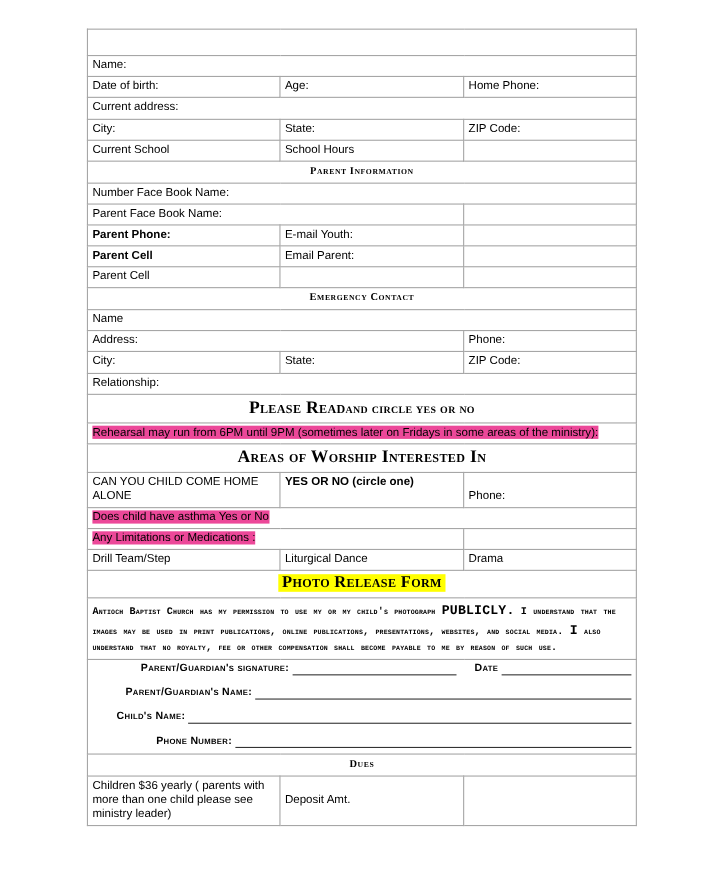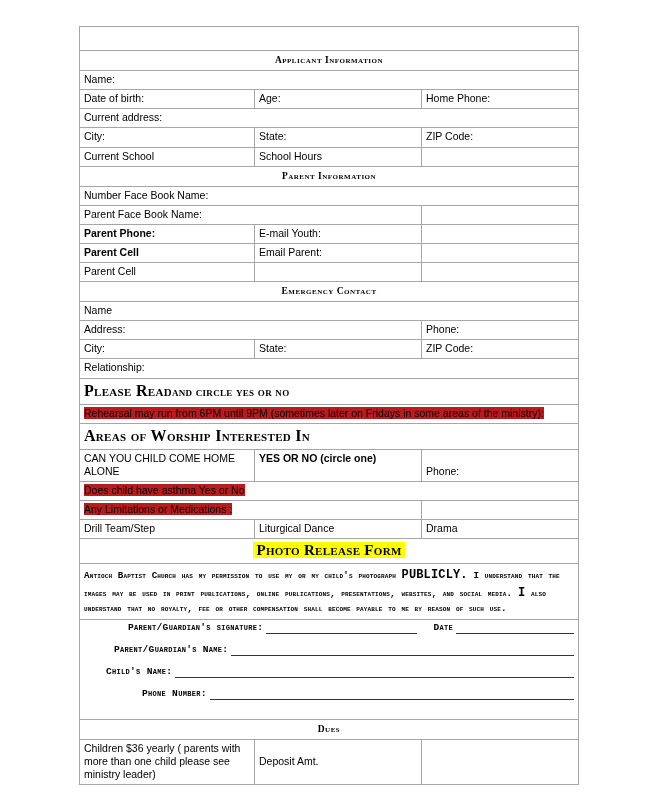--- a/index.html
+++ b/index.html
@@ -171,11 +171,6 @@
       </td>
     </tr>
 
-    <tr>
-      <td colspan="3" class="section">
-        <span class="sec-text">Applicant Information</span>
-      </td>
-    </tr>
     <tr>
       <td colspan="3">Name:</td>
     </tr>

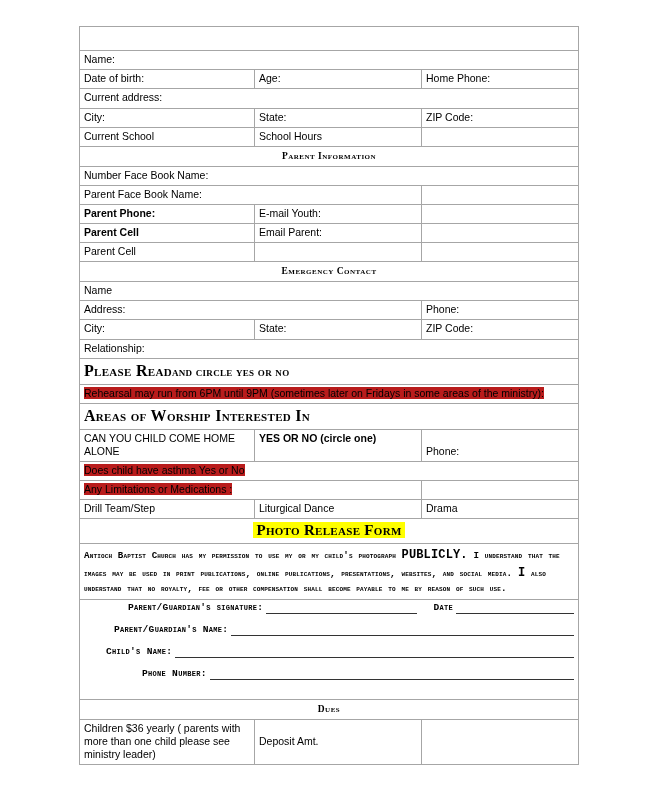--- a/index.html
+++ b/index.html
@@ -71,7 +71,7 @@
   
   td.banner {
     background: #ebebeb;
-    text-align: left;
+    text-align: center;
     padding: 3px 4px 4px 4px;
   }
   .banner-lg {

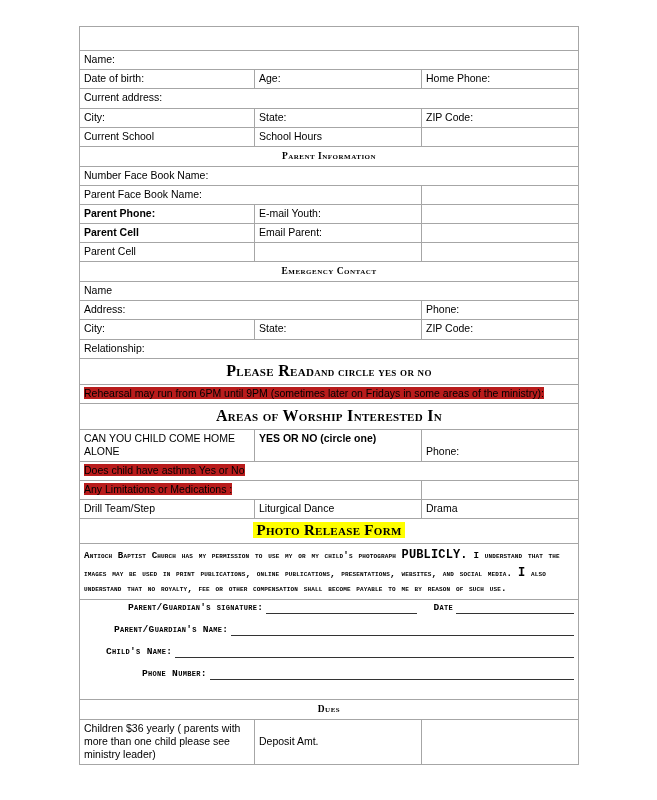--- a/index.html
+++ b/index.html
@@ -86,7 +86,7 @@
   }
 
   .bold { font-weight: bold; }
-  .hl { background: #b91c1c; }
+  .hl { background: #ec4899; }
 
   
   td.release-head {

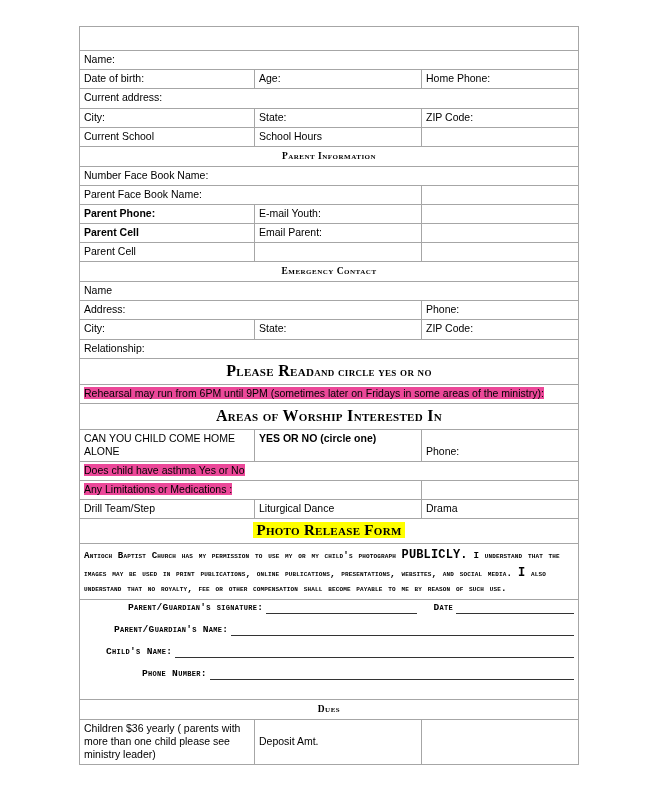--- a/index.html
+++ b/index.html
@@ -128,7 +128,7 @@
     padding: 6px 6px 8px 6px;
   }
   .sig-row {
-    font-family: Liberation Mono, monospace;
+    font-family: Liberation Sans, sans-serif;
     font-variant: small-caps;
     font-weight: bold;
     font-size: 9.6px;

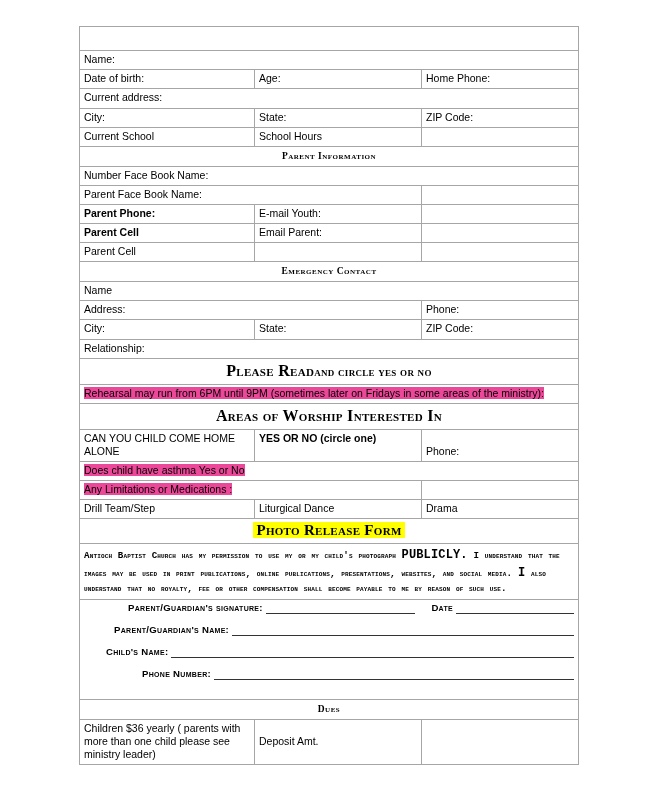--- a/index.html
+++ b/index.html
@@ -138,7 +138,7 @@
     margin-bottom: 10px;
     white-space: nowrap;
   }
-  .sig-row:last-child { margin-bottom: 16px; }
+  .sig-row:last-child { margin-bottom: 2px; }
   .sig-label { flex: 0 0 auto; }
   .sig-line {
     flex: 1 1 auto;

